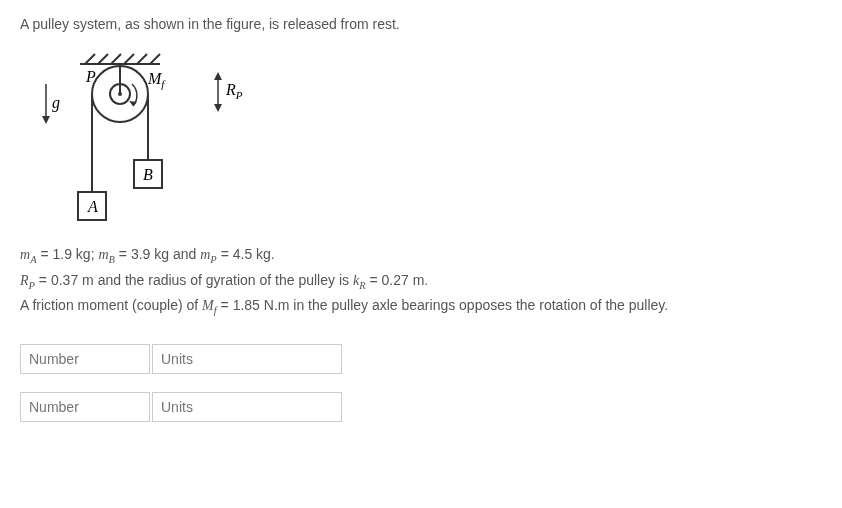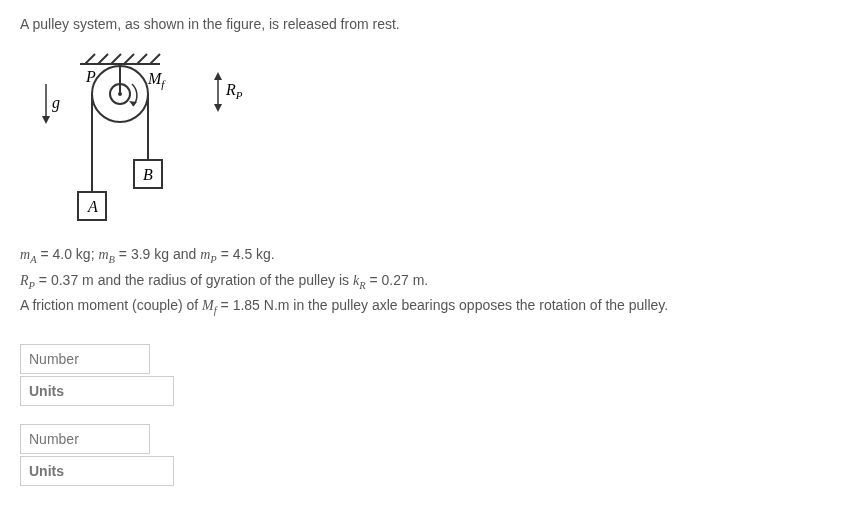--- a/index.html
+++ b/index.html
@@ -111,7 +111,7 @@
 
 <div class="params">
   <div>
-    <span class="mathvar">m</span><span class="mathvar sub">A</span><span> = 4.0 kg; </span>
+    <span class="mathvar">m</span><span class="mathvar sub">A</span><span> = 1.9 kg; </span>
     <span class="mathvar">m</span><span class="mathvar sub">B</span><span> = 3.9 kg and </span>
     <span class="mathvar">m</span><span class="mathvar sub">P</span><span> = 4.5 kg.</span>
   </div>

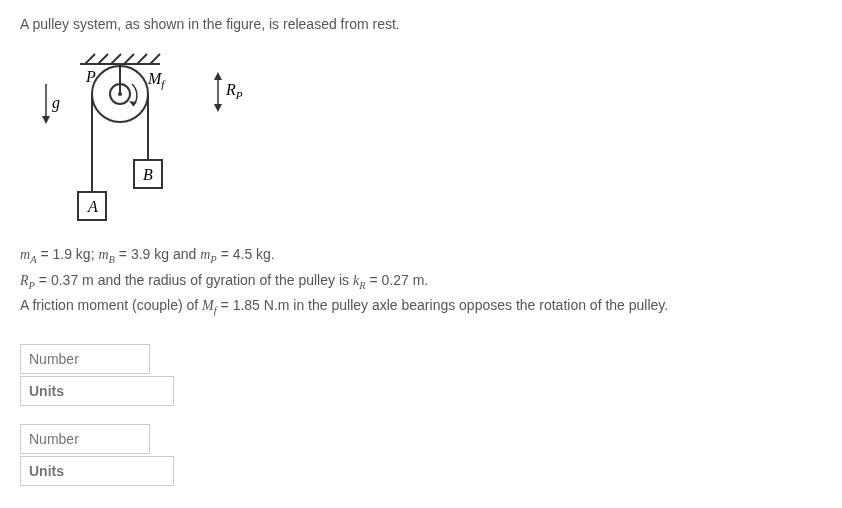--- a/index.html
+++ b/index.html
@@ -33,7 +33,6 @@
   .input-row {
     display: flex;
     gap: 2px;
-    flex-direction: column;
   }
   .input-row input {
     border: 1px solid #ccc;

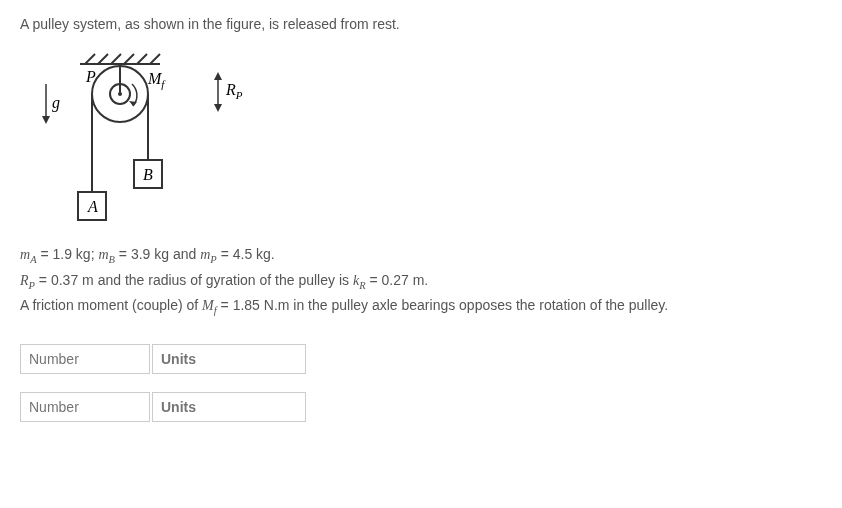--- a/index.html
+++ b/index.html
@@ -47,8 +47,7 @@
     width: 130px;
   }
   .input-units {
-    width: 154px;
-    font-weight: bold;
+    width: 190px;
   }
   .mathvar {
     font-family: 'Times New Roman', serif;

